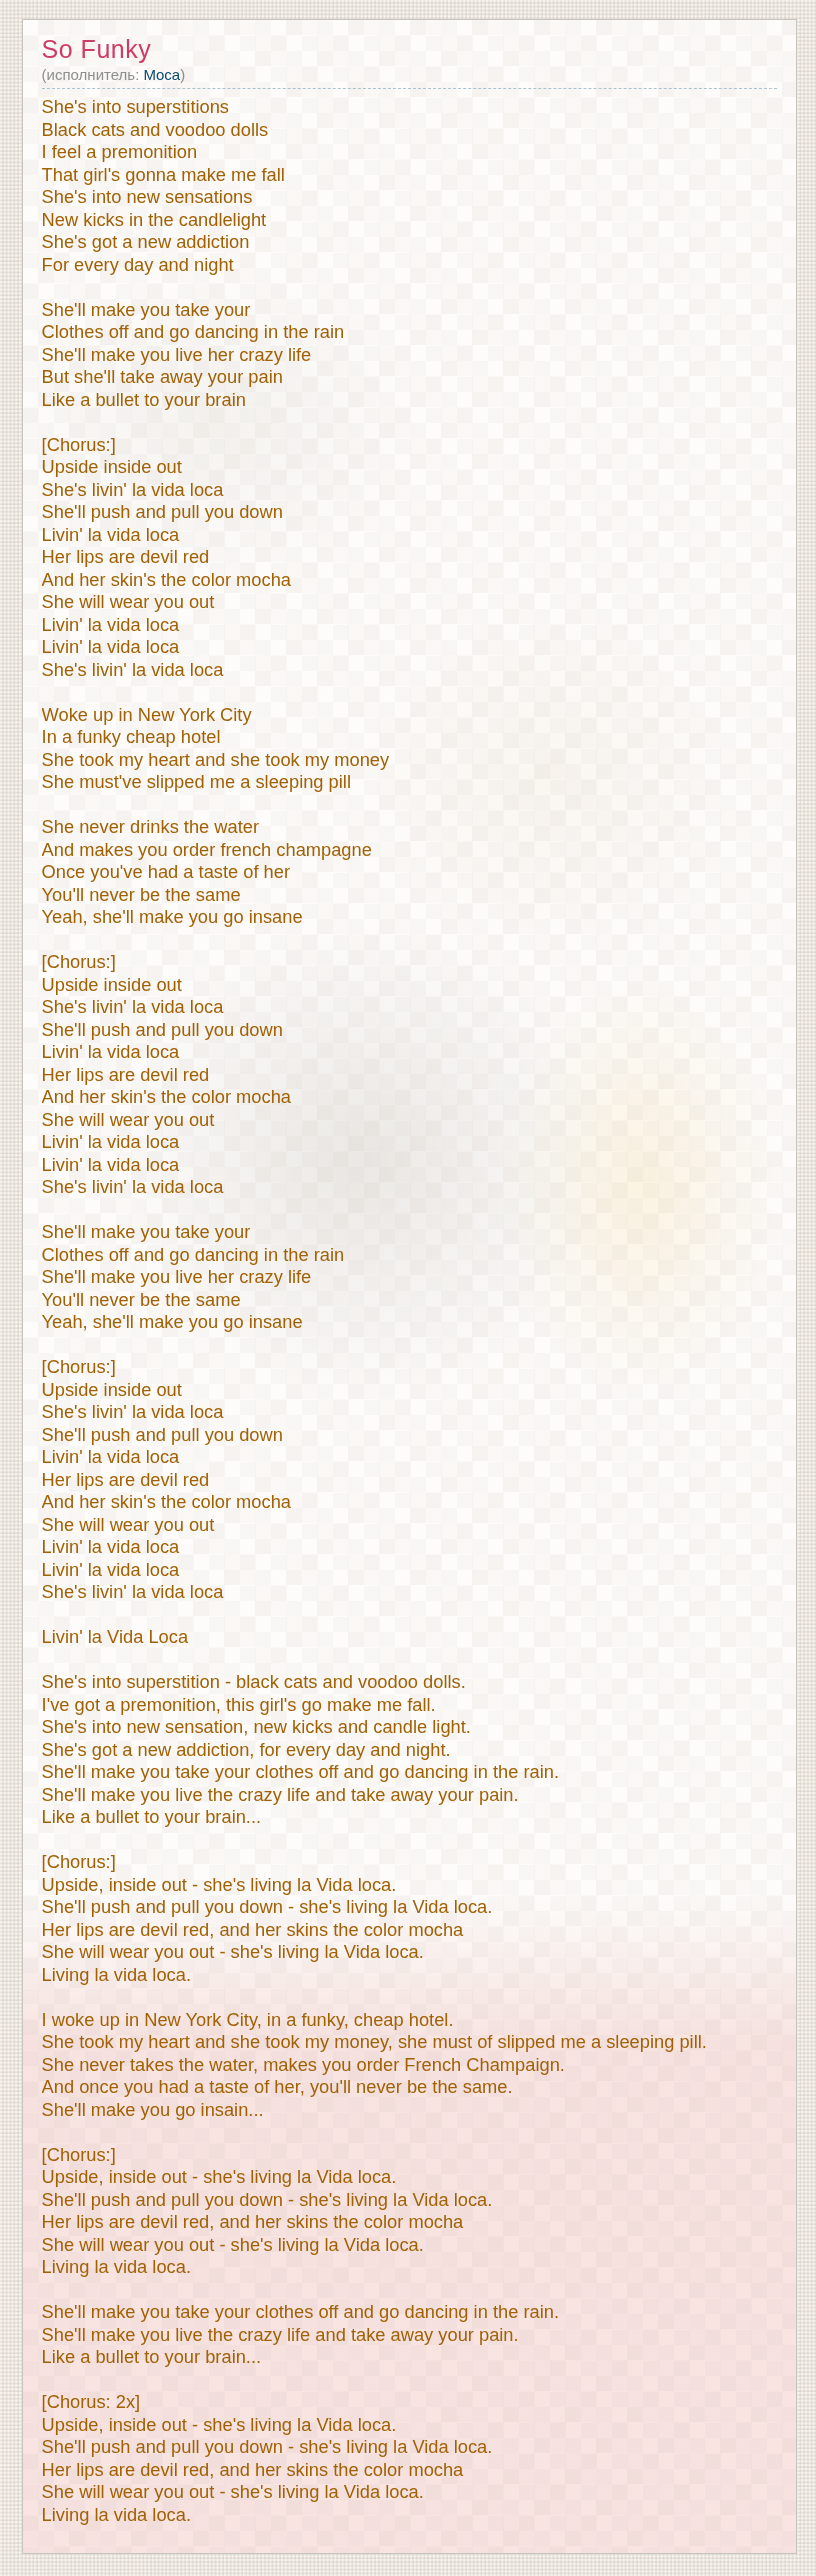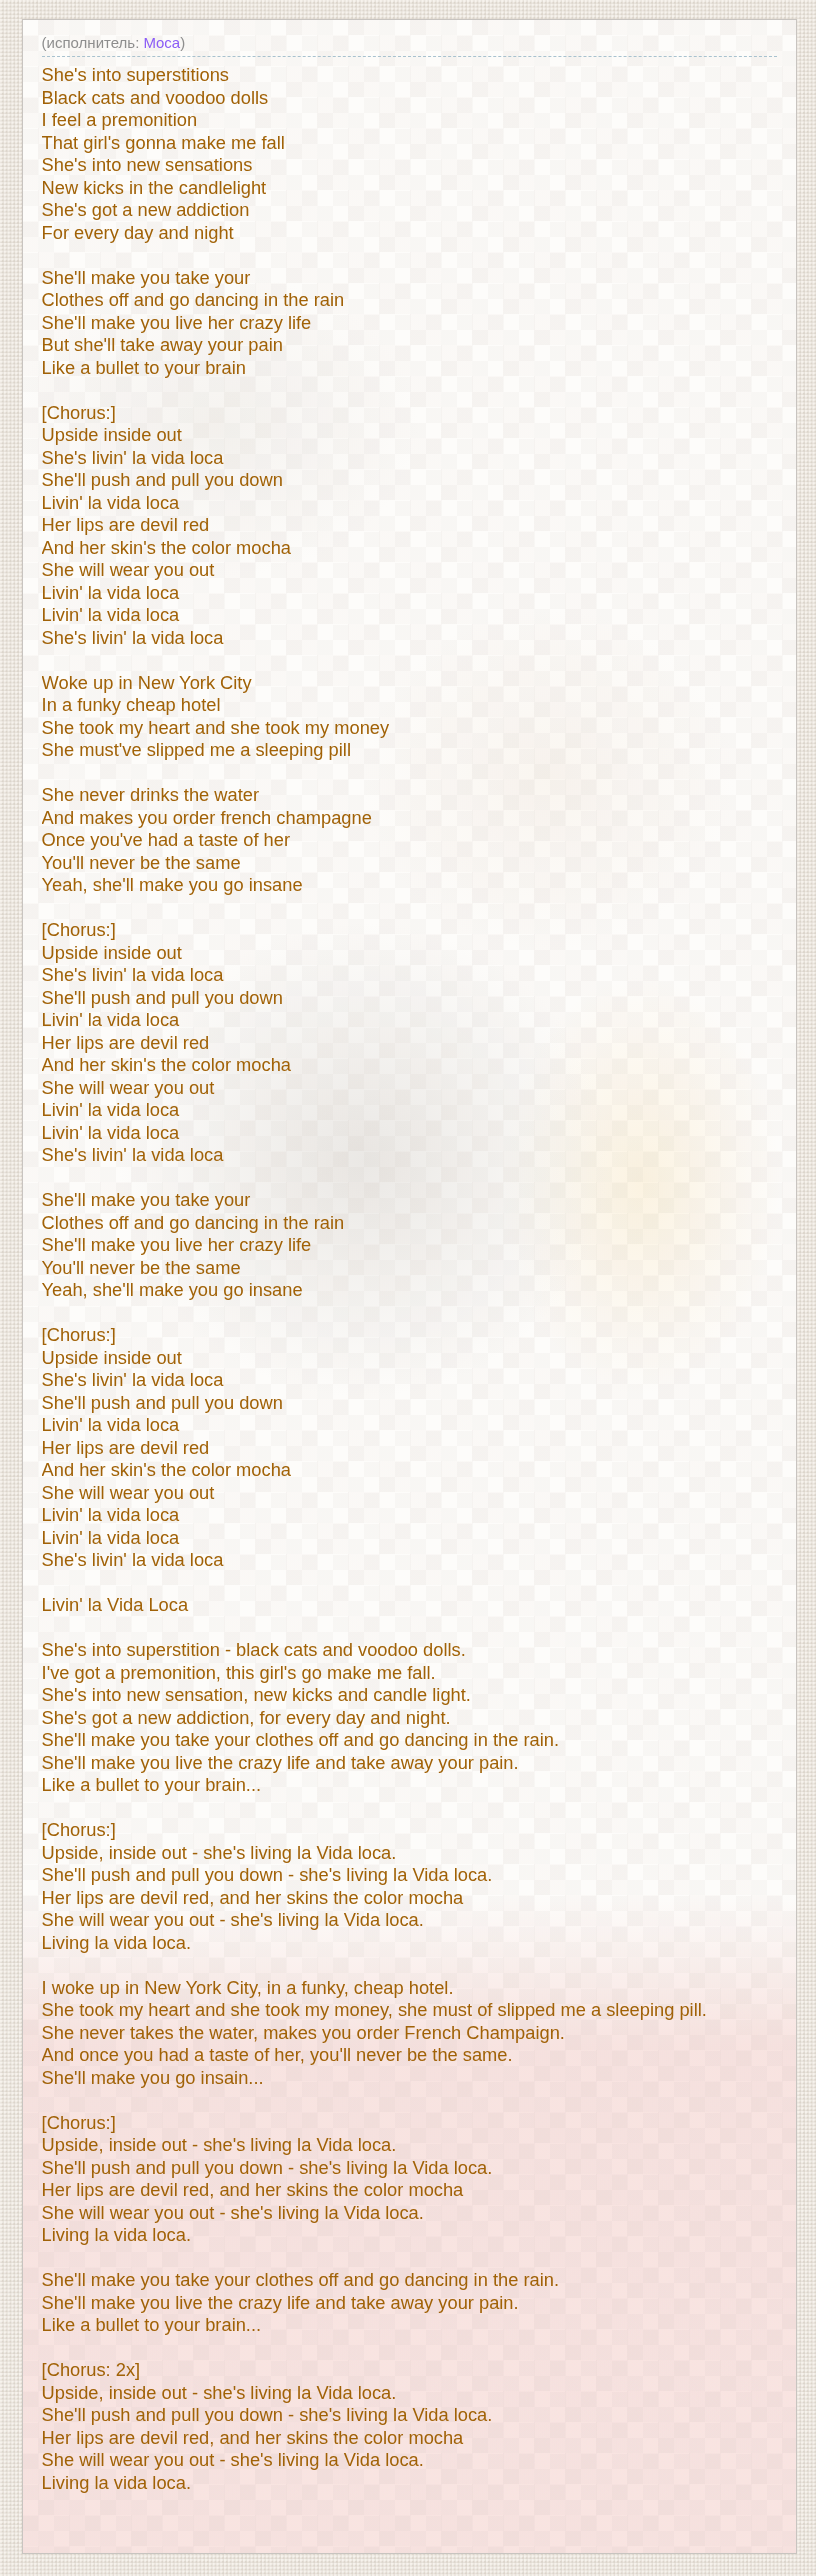--- a/index.html
+++ b/index.html
@@ -89,6 +89,7 @@
   <div class="mosaic"></div>
   <div class="card-inner">
 
+    <h1 class="song-title">So Funky</h1>
 
     <div class="artist-line"><span>(исполнитель:</span> <a class="artist-link">Moca</a><span>)</span></div>
 

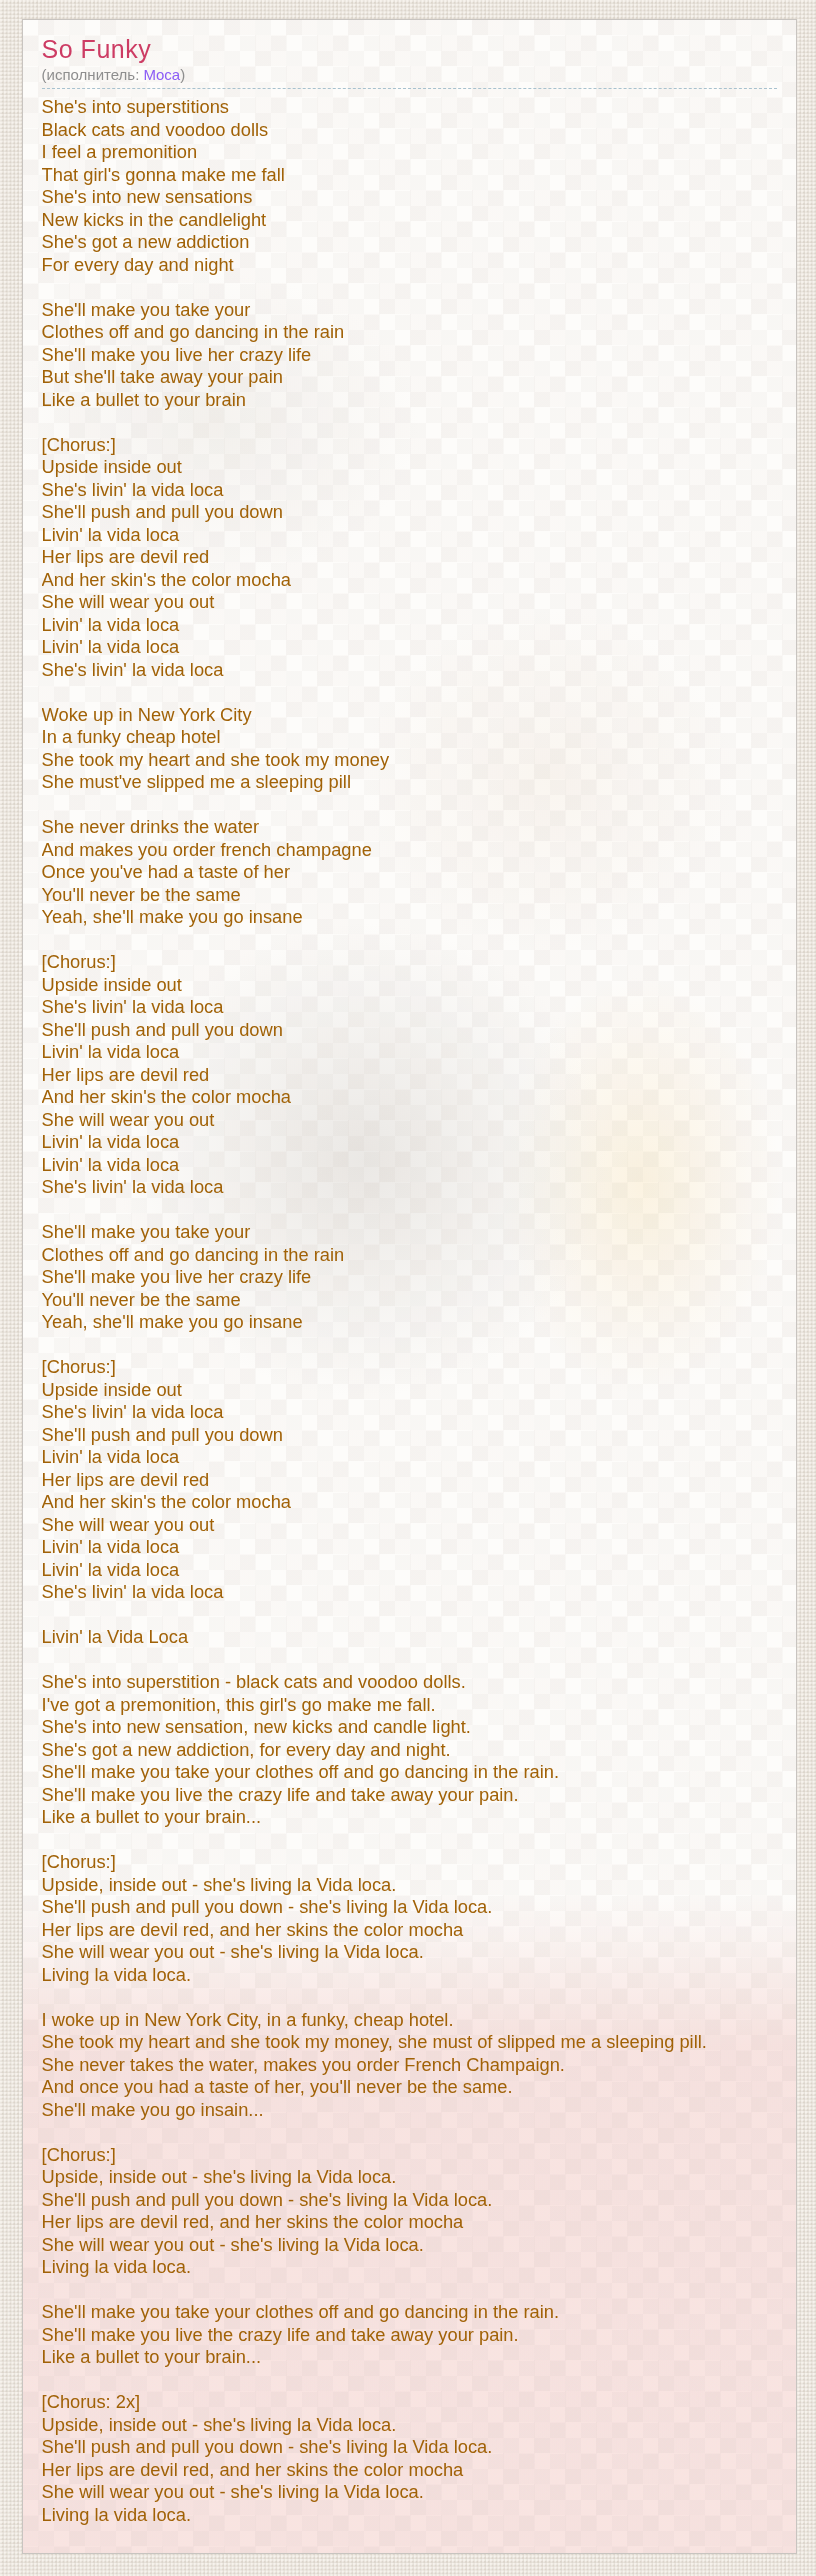--- a/index.html
+++ b/index.html
@@ -63,7 +63,7 @@
     color: #8e8e8e;
   }
   .artist-link {
-    color: #8b5cf6;
+    color: #0c4a6e;
     text-decoration: none;
     cursor: pointer;
   }

